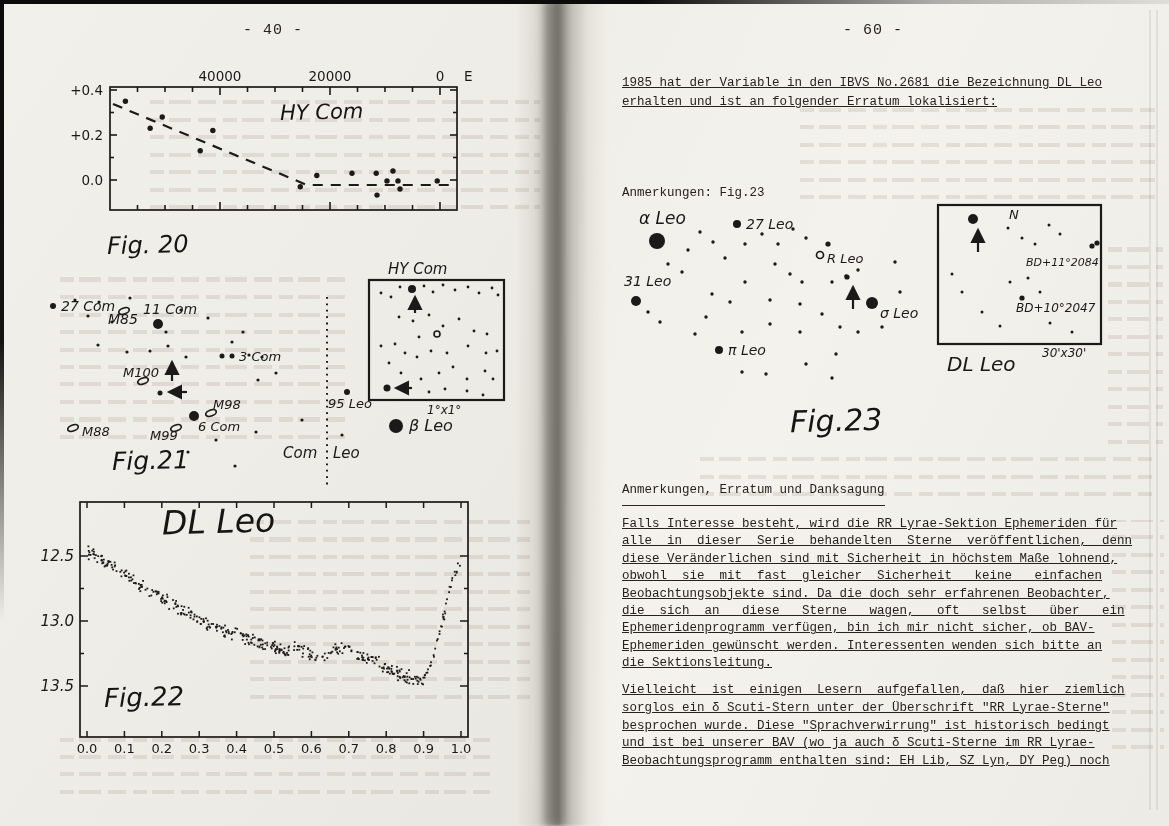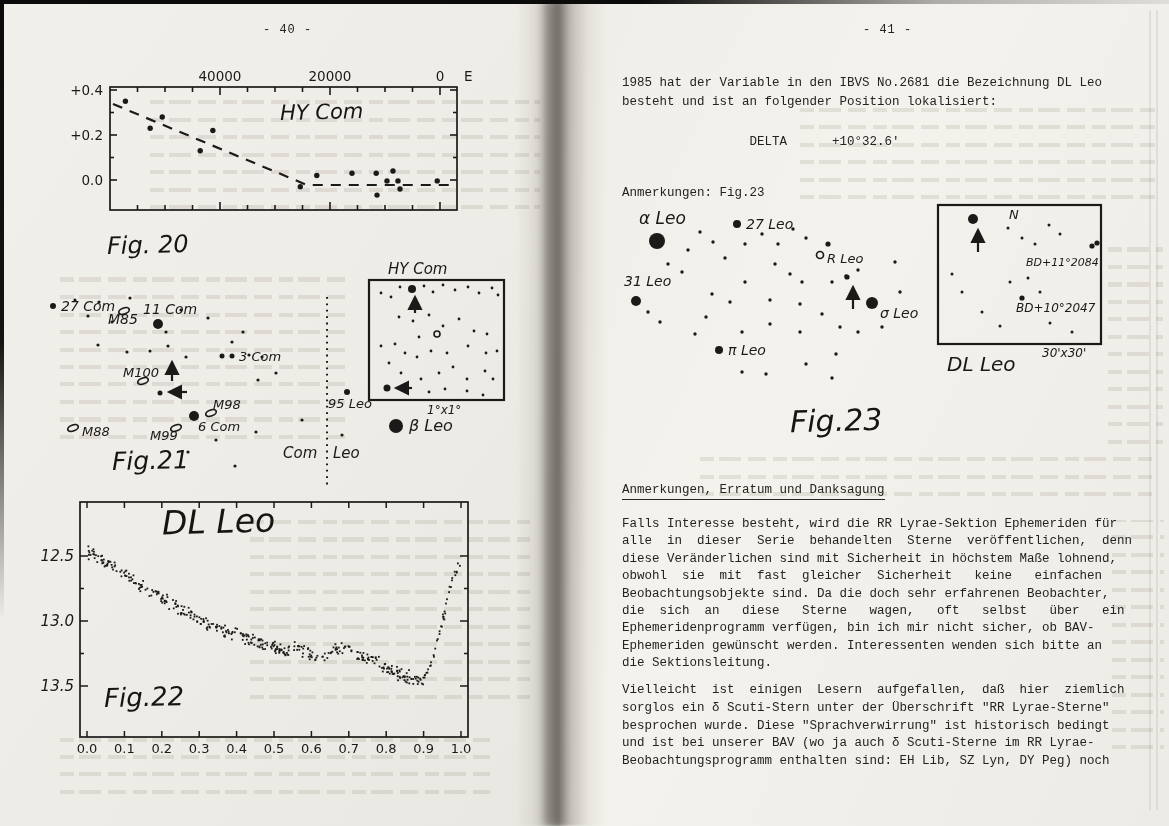--- a/index.html
+++ b/index.html
@@ -24,7 +24,7 @@
     mask:repeating-linear-gradient(0deg,transparent 0 11px,#000 11px 15px,transparent 15px 17.5px);}
   .mono{position:absolute;font:12.5px/17.4px "Liberation Mono",monospace;color:#262220;white-space:pre;}
   .mono div{white-space:pre;}
-  .pageno{font-size:12px;letter-spacing:1px;margin-left:20px;}
+  .pageno{font-size:15px;letter-spacing:1px;}
   .heading span{border-bottom:1.4px solid #2a2622;padding-bottom:2px;}
   .hand-caption{position:absolute;font-family:"DejaVu Sans",sans-serif;font-style:italic;color:#171513;transform:rotate(-1.5deg);}
   .figmount{position:absolute;}

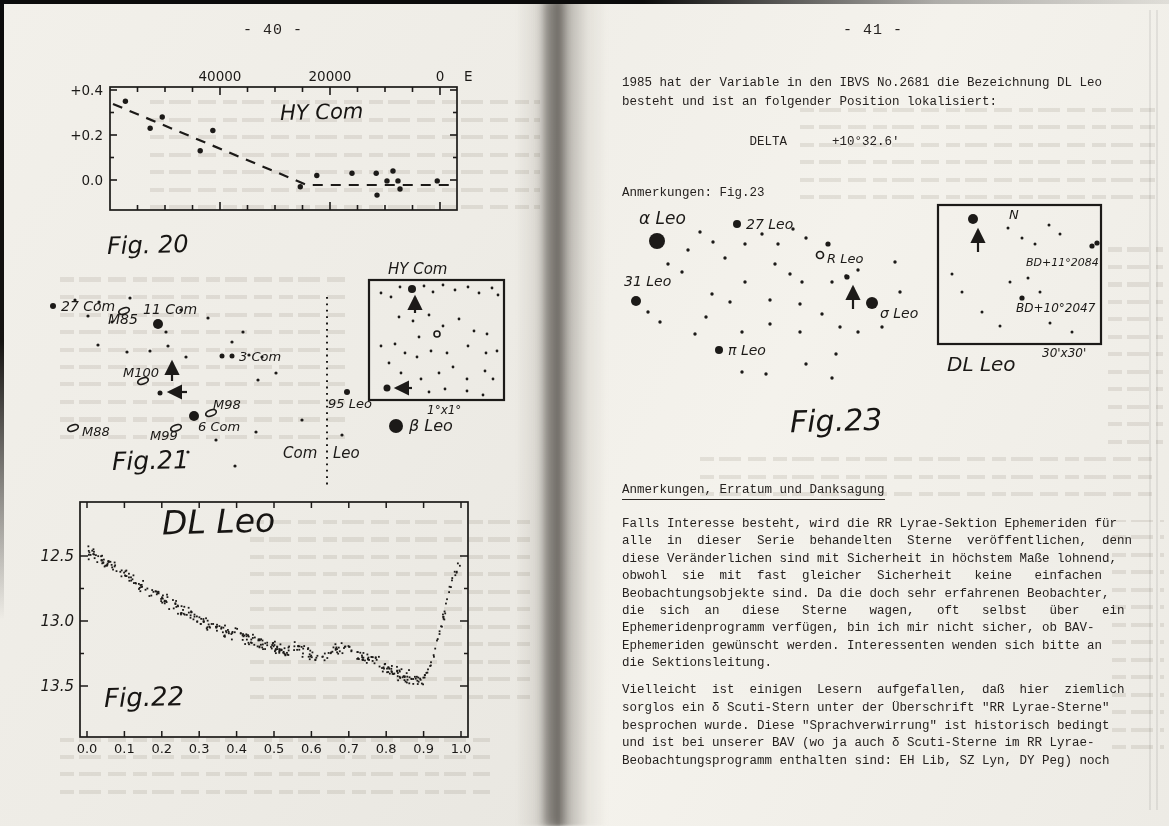--- a/index.html
+++ b/index.html
@@ -48,7 +48,7 @@
   <div class="bleed" style="left:1112px;top:520px;width:52px;height:240px"></div>
 
   <div class="mono pageno" style="left:243px;top:22px">- 40 -</div>
-  <div class="mono pageno" style="left:843px;top:22px">- 41 -</div>
+  <div class="mono pageno" style="left:843px;top:22px">- 60 -</div>
 
   <div id="fig20" class="figmount" style="left:60px;top:58px;width:420px;height:180px"><svg viewBox="60 70 420 180" width="420" height="180">
         <defs>

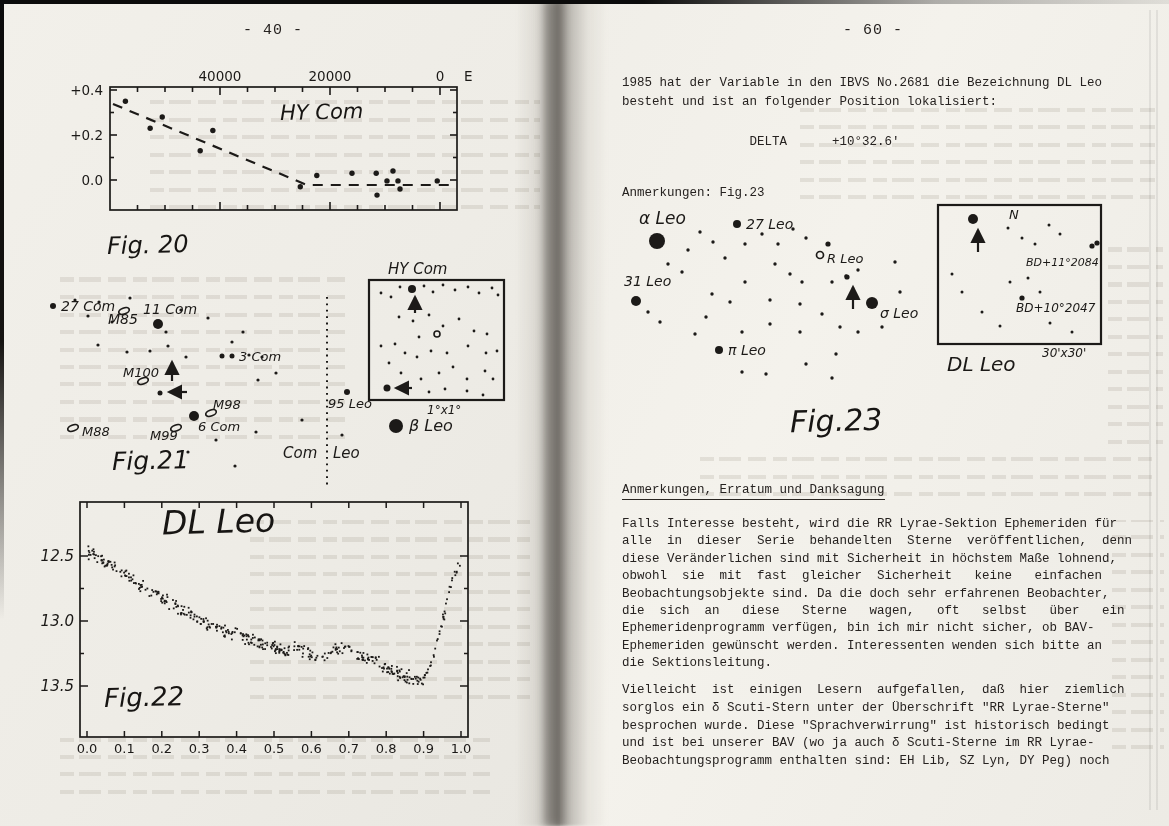--- a/index.html
+++ b/index.html
@@ -23,7 +23,7 @@
     -webkit-mask:repeating-linear-gradient(0deg,transparent 0 11px,#000 11px 15px,transparent 15px 17.5px);
     mask:repeating-linear-gradient(0deg,transparent 0 11px,#000 11px 15px,transparent 15px 17.5px);}
   .mono{position:absolute;font:12.5px/17.4px "Liberation Mono",monospace;color:#262220;white-space:pre;}
-  .mono div{white-space:pre;}
+  .mono div{white-space:pre;text-decoration:underline;}
   .pageno{font-size:15px;letter-spacing:1px;}
   .heading span{border-bottom:1.4px solid #2a2622;padding-bottom:2px;}
   .hand-caption{position:absolute;font-family:"DejaVu Sans",sans-serif;font-style:italic;color:#171513;transform:rotate(-1.5deg);}

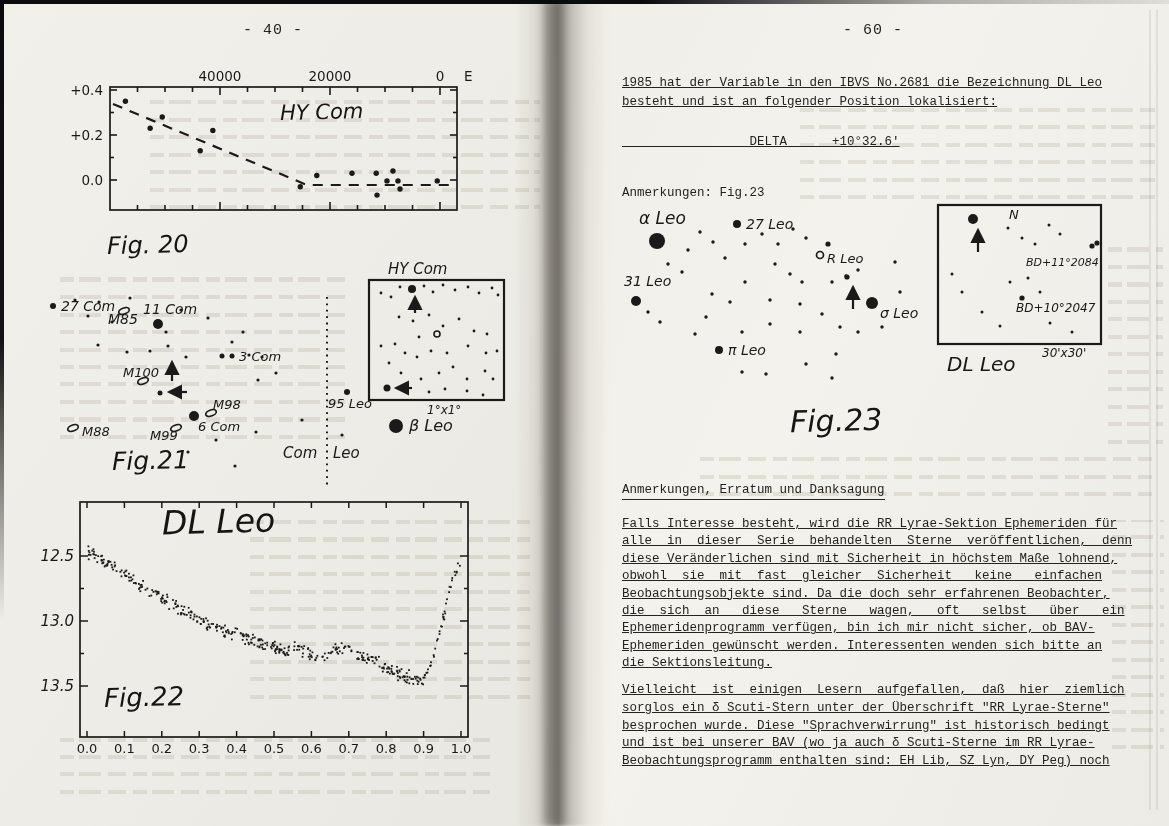--- a/index.html
+++ b/index.html
@@ -716,7 +716,7 @@
   <div class="hand-caption" style="left:162px;top:502px;font-size:33px">DL Leo</div>
   <div class="hand-caption" style="left:104px;top:682px;font-size:26px">Fig.22</div>
 
-  <div class="mono" style="left:622px;top:74px;line-height:18.5px"><div>1985 hat der Variable in den IBVS No.2681 die Bezeichnung DL Leo</div><div>besteht und ist an folgender Position lokalisiert:</div></div>
+  <div class="mono" style="left:622px;top:74px;line-height:18.5px"><div>1985 hat der Variable in den IBVS No.2681 die Bezeichnung DL Leo</div><div>erhalten und ist an folgender Erratum lokalisiert:</div></div>
   <div class="mono" style="left:622px;top:133px;line-height:18.5px"><div>                 DELTA      +10°32.6'</div></div>
   <div class="mono" style="left:622px;top:185px">Anmerkungen: Fig.23</div>
 

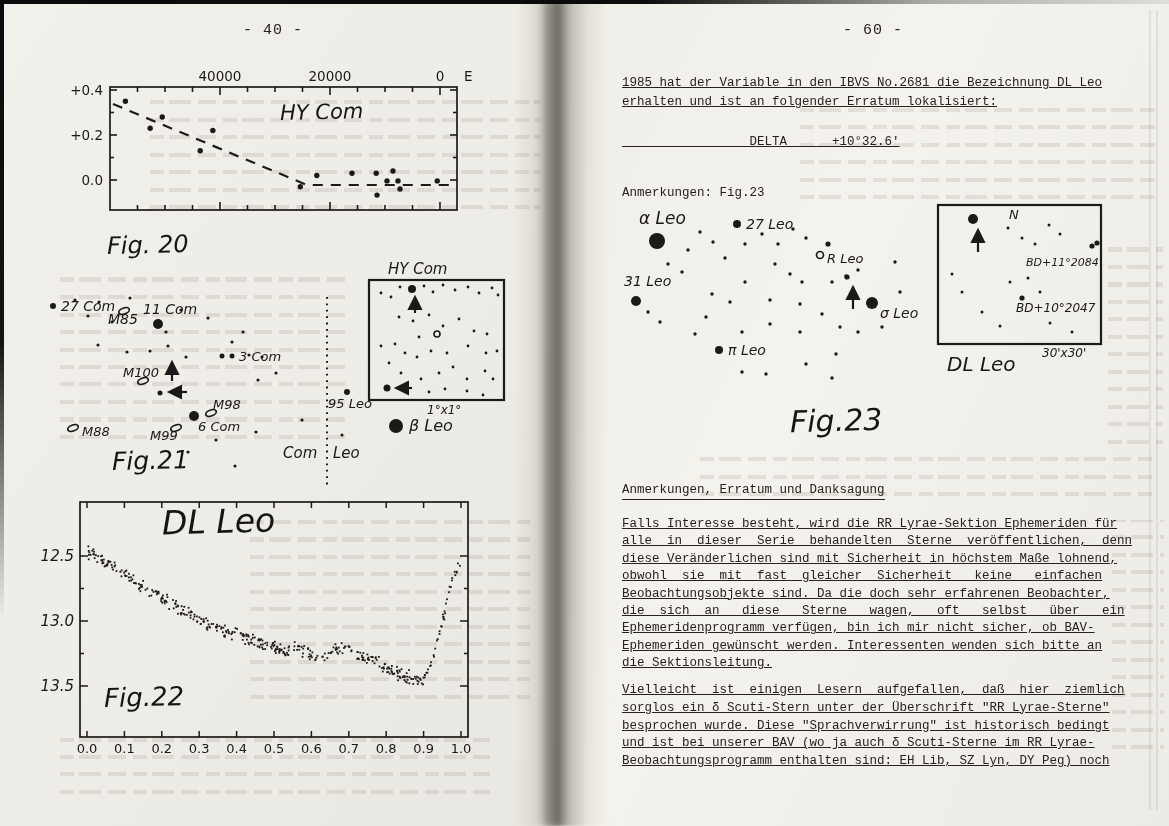--- a/index.html
+++ b/index.html
@@ -717,7 +717,7 @@
   <div class="hand-caption" style="left:104px;top:682px;font-size:26px">Fig.22</div>
 
   <div class="mono" style="left:622px;top:74px;line-height:18.5px"><div>1985 hat der Variable in den IBVS No.2681 die Bezeichnung DL Leo</div><div>erhalten und ist an folgender Erratum lokalisiert:</div></div>
-  <div class="mono" style="left:622px;top:133px;line-height:18.5px"><div>                 DELTA      +10°32.6'</div></div>
+  <div class="mono" style="left:622px;top:133px;line-height:18.5px"></div>
   <div class="mono" style="left:622px;top:185px">Anmerkungen: Fig.23</div>
 
   <div id="fig23" class="figmount" style="left:615px;top:197px;width:505px;height:250px"><svg viewBox="615 215 505 250" width="505" height="250">

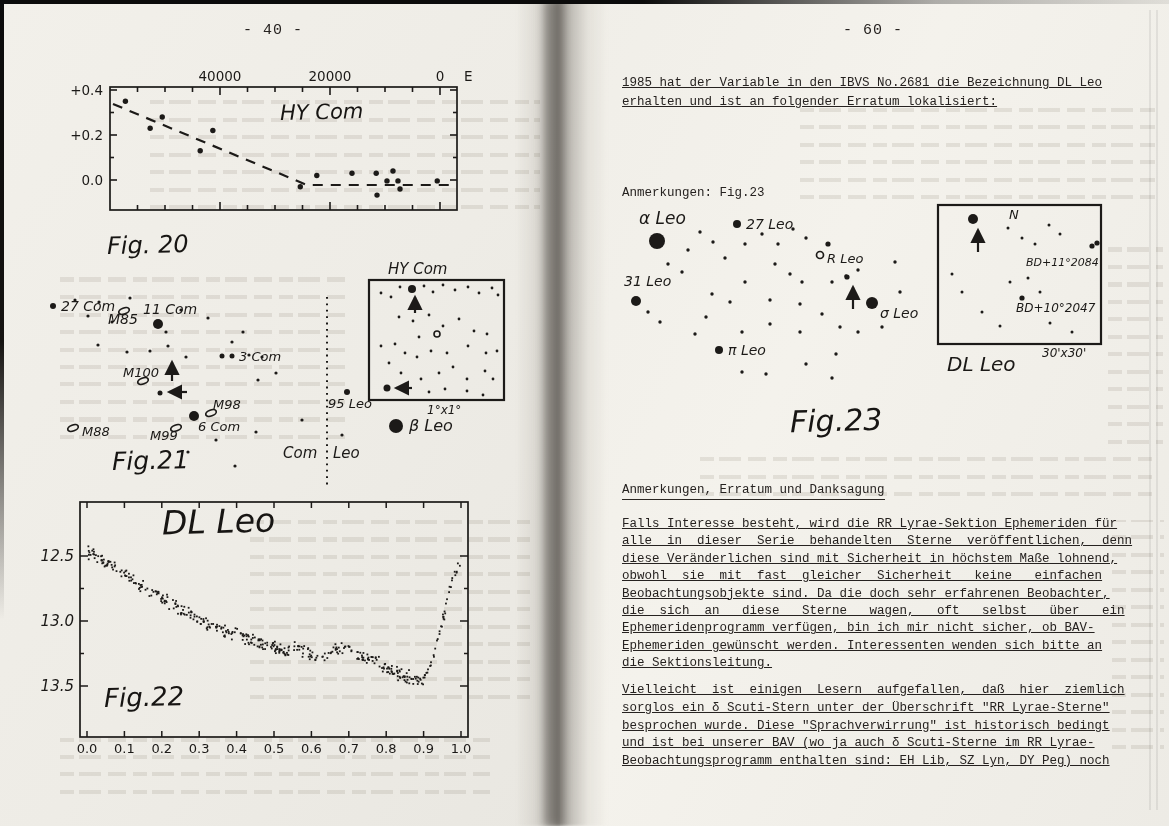--- a/index.html
+++ b/index.html
@@ -25,7 +25,7 @@
   .mono{position:absolute;font:12.5px/17.4px "Liberation Mono",monospace;color:#262220;white-space:pre;}
   .mono div{white-space:pre;text-decoration:underline;}
   .pageno{font-size:15px;letter-spacing:1px;}
-  .heading span{border-bottom:1.4px solid #2a2622;padding-bottom:2px;}
+  .heading span{border-bottom:1.4px solid #2a2622;padding-bottom:8px;}
   .hand-caption{position:absolute;font-family:"DejaVu Sans",sans-serif;font-style:italic;color:#171513;transform:rotate(-1.5deg);}
   .figmount{position:absolute;}
   svg text{fill:#1b1917;}

